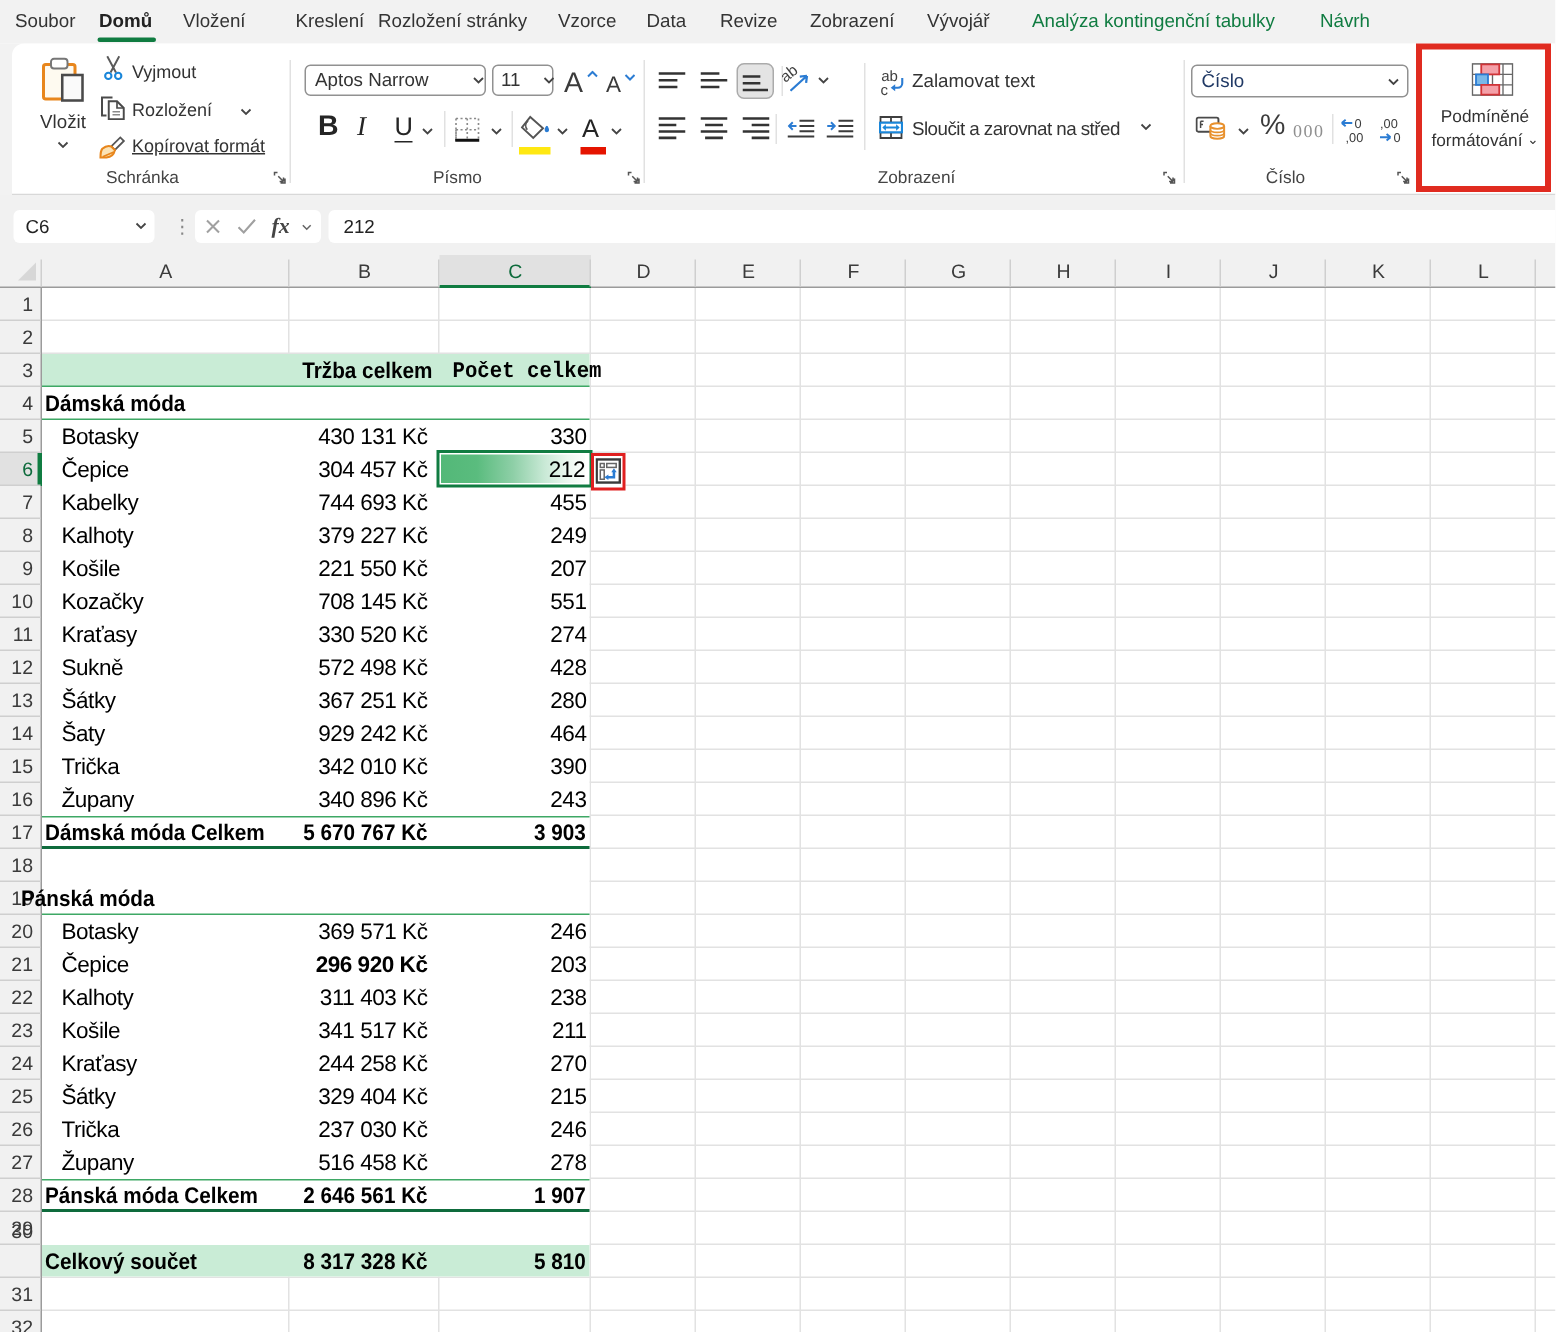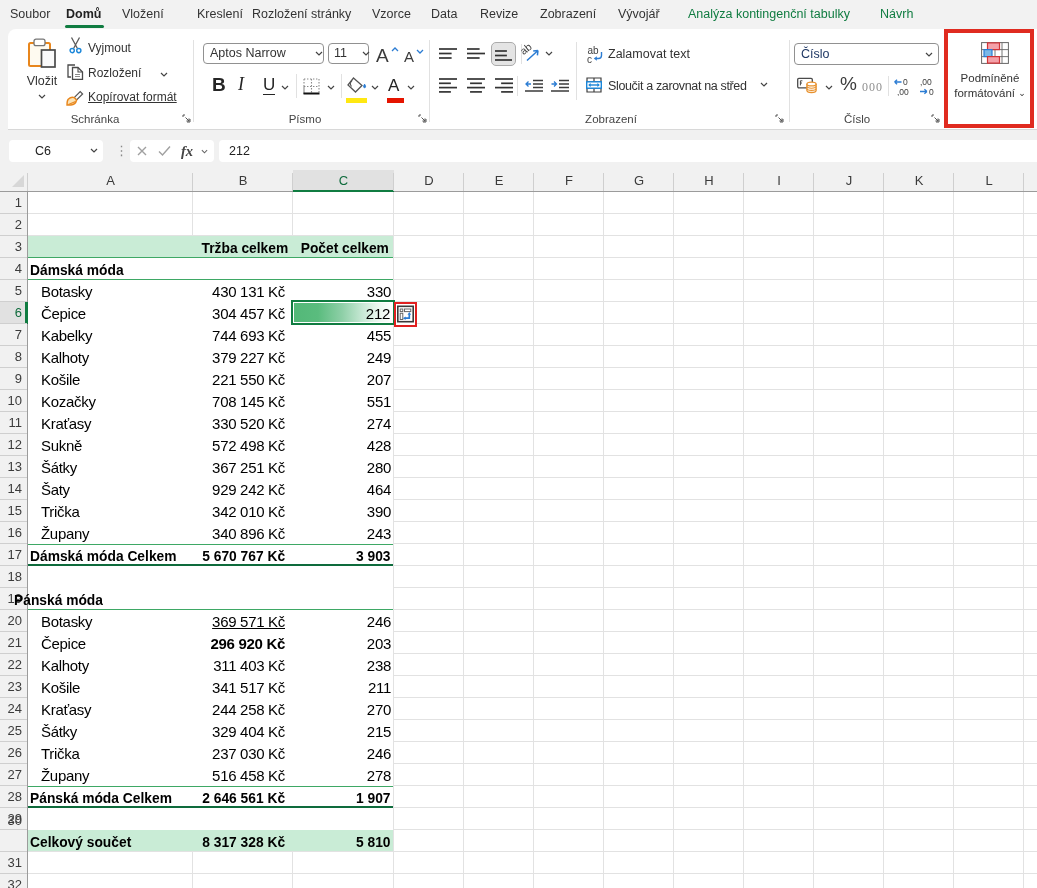--- a/index.html
+++ b/index.html
@@ -322,7 +322,7 @@
 <div class="ab" style="left:948px;top:71px;width:84px;text-align:center;font-size:11.5px;color:#333;line-height:15px;">Podmíněné<br>formátování <span style="font-size:9px;vertical-align:1px;">⌄</span></div>
 <div class="ab" style="left:0;top:130px;width:1037px;height:40px;background:#f1f1f1;"></div>
 <div class="ab" style="left:9px;top:140px;width:94px;height:22px;background:#fff;border-radius:4px;"></div>
-<div class="ab" style="left:17px;top:144px;font-size:12.5px;color:#222;margin-left:18px;">C6</div>
+<div class="ab" style="left:17px;top:144px;font-size:12.5px;color:#222;">C6</div>
 <div class="ab" style="left:90px;top:148px;width:8px;height:5px">
     <svg width="8" height="5" viewBox="0 0 8 5">
       <path d="M1 1 L4 4 L7 1" fill="none" stroke="#444" stroke-width="1.2"></path>

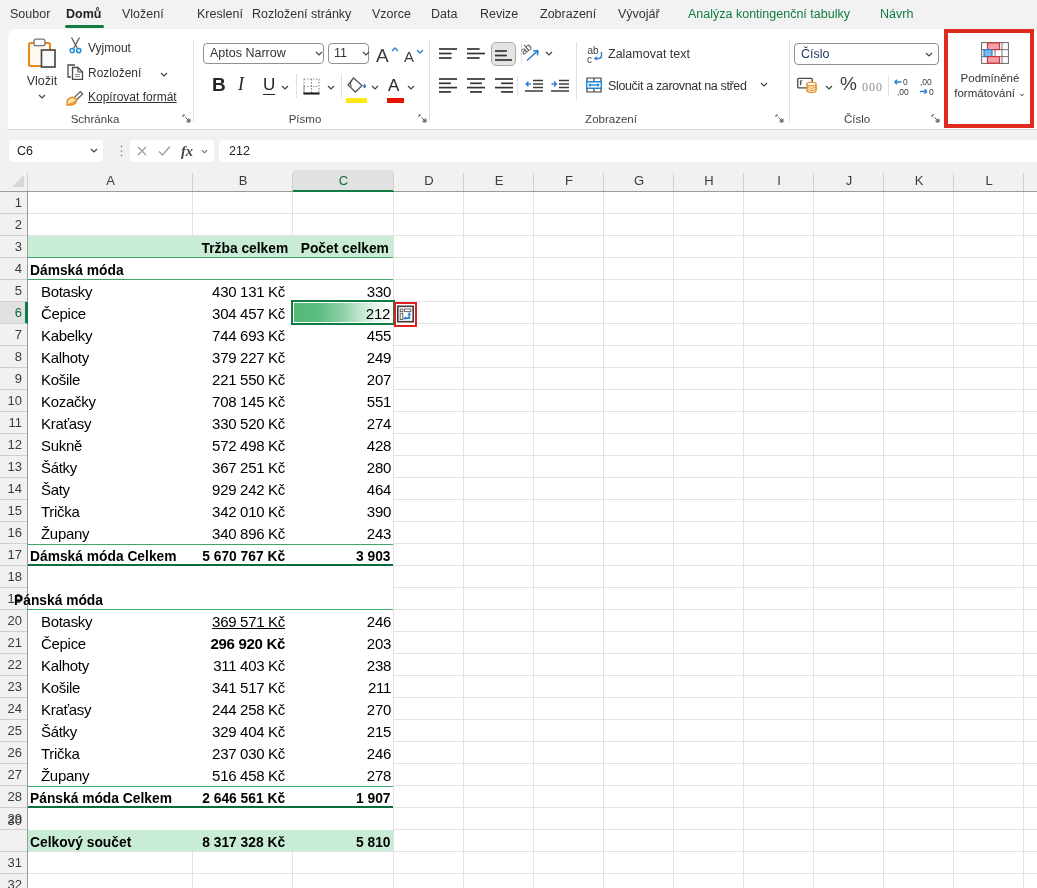--- a/index.html
+++ b/index.html
@@ -498,7 +498,7 @@
 <div class="ab" style="left:28px;top:786px;width:365px;height:1px;background:#3ea865;"></div>
 <div class="ab" style="left:28px;top:806px;width:365px;height:2px;background:#0e6b3c;"></div>
 <div class="cellr" style="left:193px;top:236px;width:95px;"><span class="sqr b">Tržba celkem</span></div>
-<div class="cellr" style="left:293px;top:236px;width:95px;"><span class="sqr b">Počet celkem</span></div>
+<div class="cellr" style="left:293px;top:236px;width:95px;font-family:Liberation Mono, monospace;"><span class="sqr b">Počet celkem</span></div>
 <div class="cell" style="left:30px;top:258px;"><span class="sqz b">Dámská móda</span></div>
 <div class="cell" style="left:41px;top:280px;">Botasky</div>
 <div class="cellr" style="left:193px;top:280px;width:92px;">430 131 Kč</div>

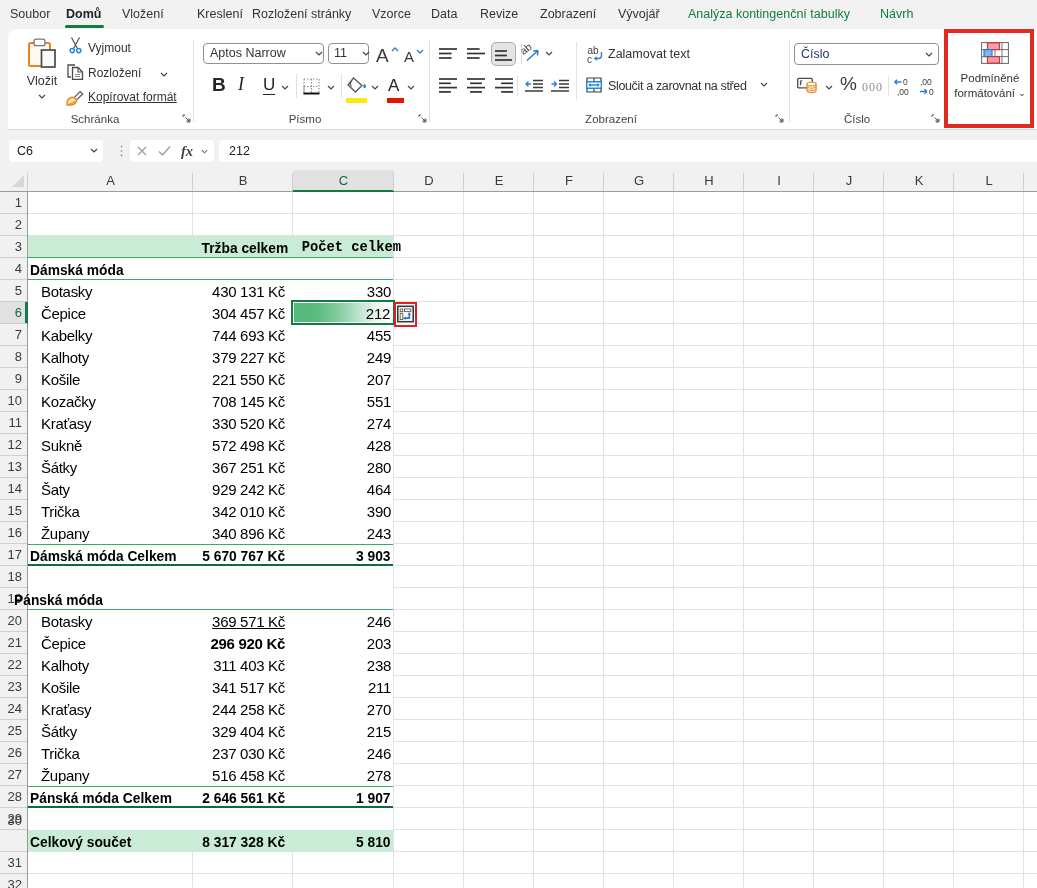--- a/index.html
+++ b/index.html
@@ -540,7 +540,7 @@
 <div class="cellr" style="left:293px;top:544px;width:98px;"><span class="sqr b">3 903</span></div>
 <div class="cell" style="left:14px;top:588px;"><span class="sqz b">Pánská móda</span></div>
 <div class="cell" style="left:41px;top:610px;">Botasky</div>
-<div class="cellr" style="left:193px;top:610px;width:92px;text-decoration:underline;">369 571 Kč</div>
+<div class="cellr" style="left:193px;top:610px;width:92px;">369 571 Kč</div>
 <div class="cellr" style="left:293px;top:610px;width:98px;">246</div>
 <div class="cell" style="left:41px;top:632px;">Čepice</div>
 <div class="cellr" style="left:193px;top:632px;width:92px;font-weight:bold;">296 920 Kč</div>

